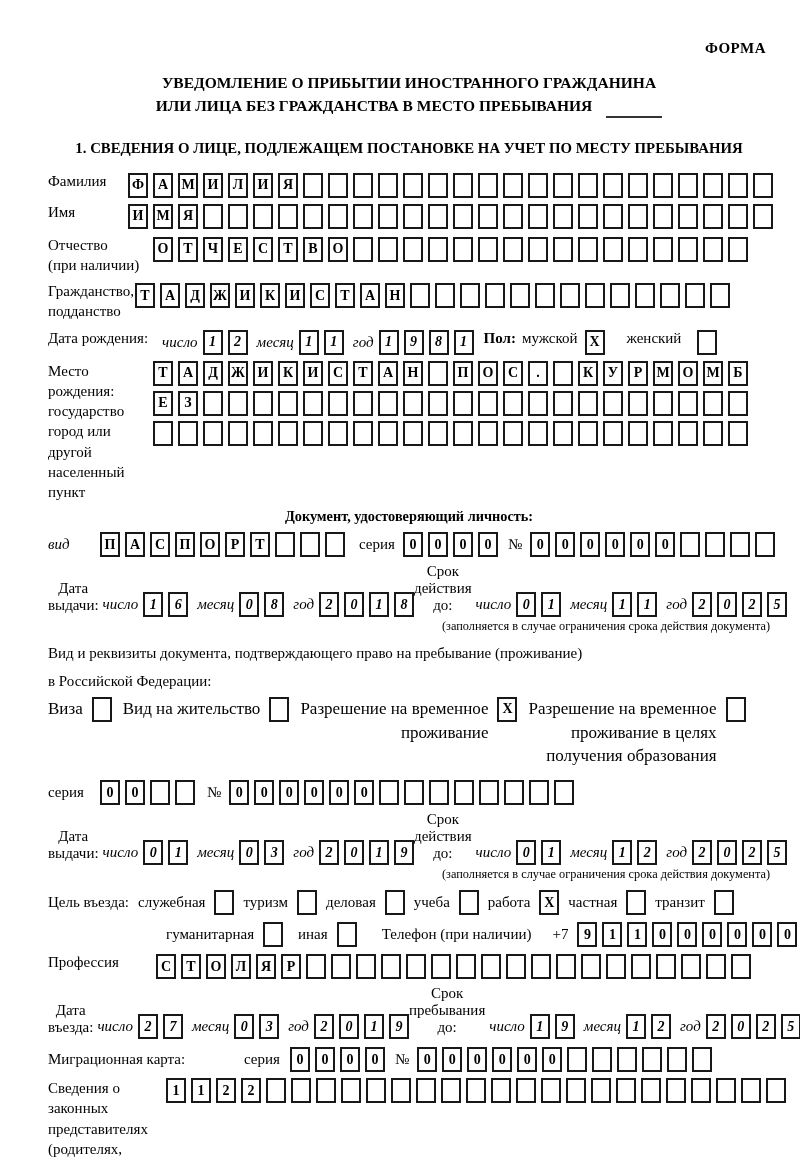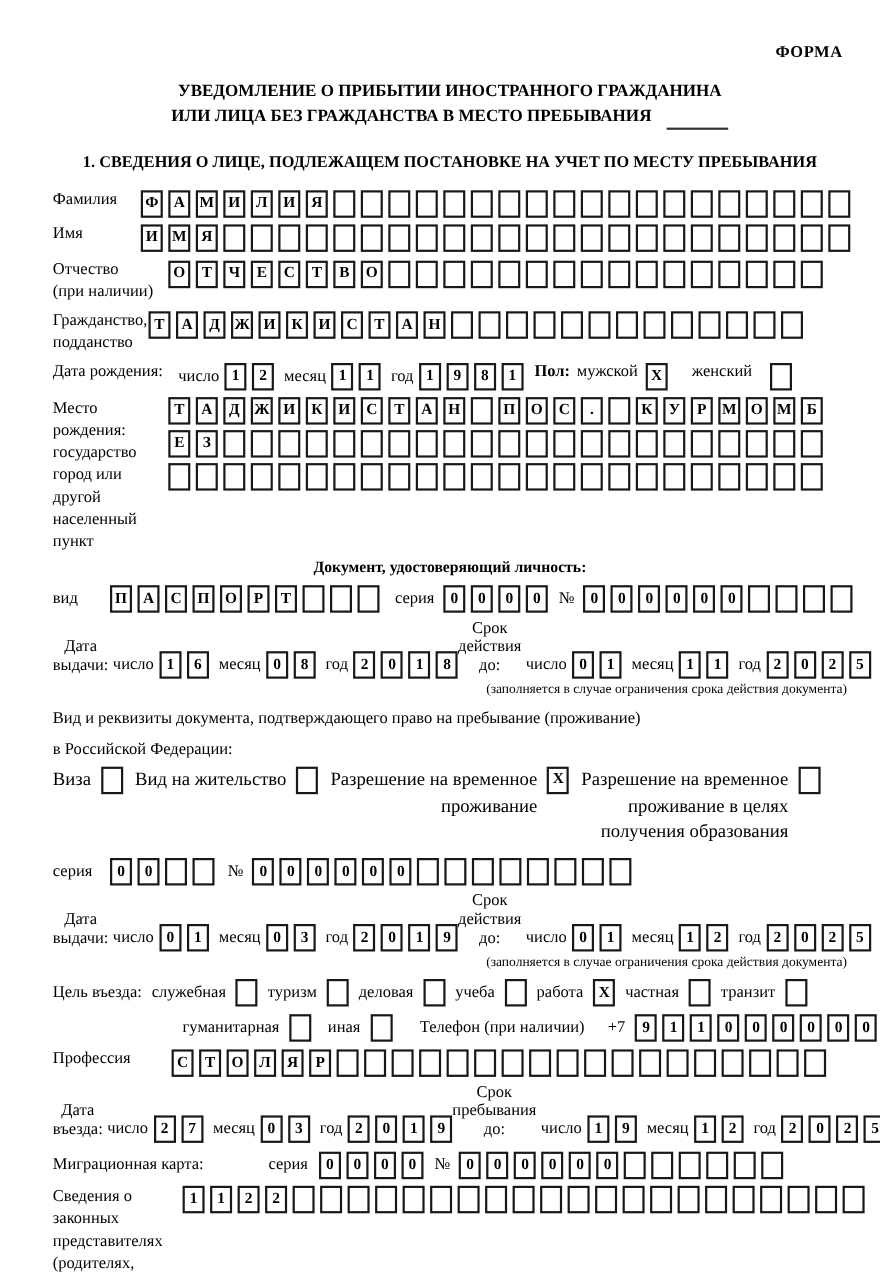--- a/index.html
+++ b/index.html
@@ -27,7 +27,7 @@
     font-size:14px; font-weight:600;
   }
   .stackrows { display:flex; flex-direction:column; gap:5px; }
-  .dg { display:flex; align-items:center; gap:5px; }
+  .dg { display:flex; align-items:center; gap:5px;font-style:italic; }
   .dg .lbl { margin-left:4px; }
   .date-head { font-size:15px; text-align:center; margin-bottom:3px; }
   .twocol { display:flex; justify-content:space-between; margin-bottom:2px; padding-right:10px; }

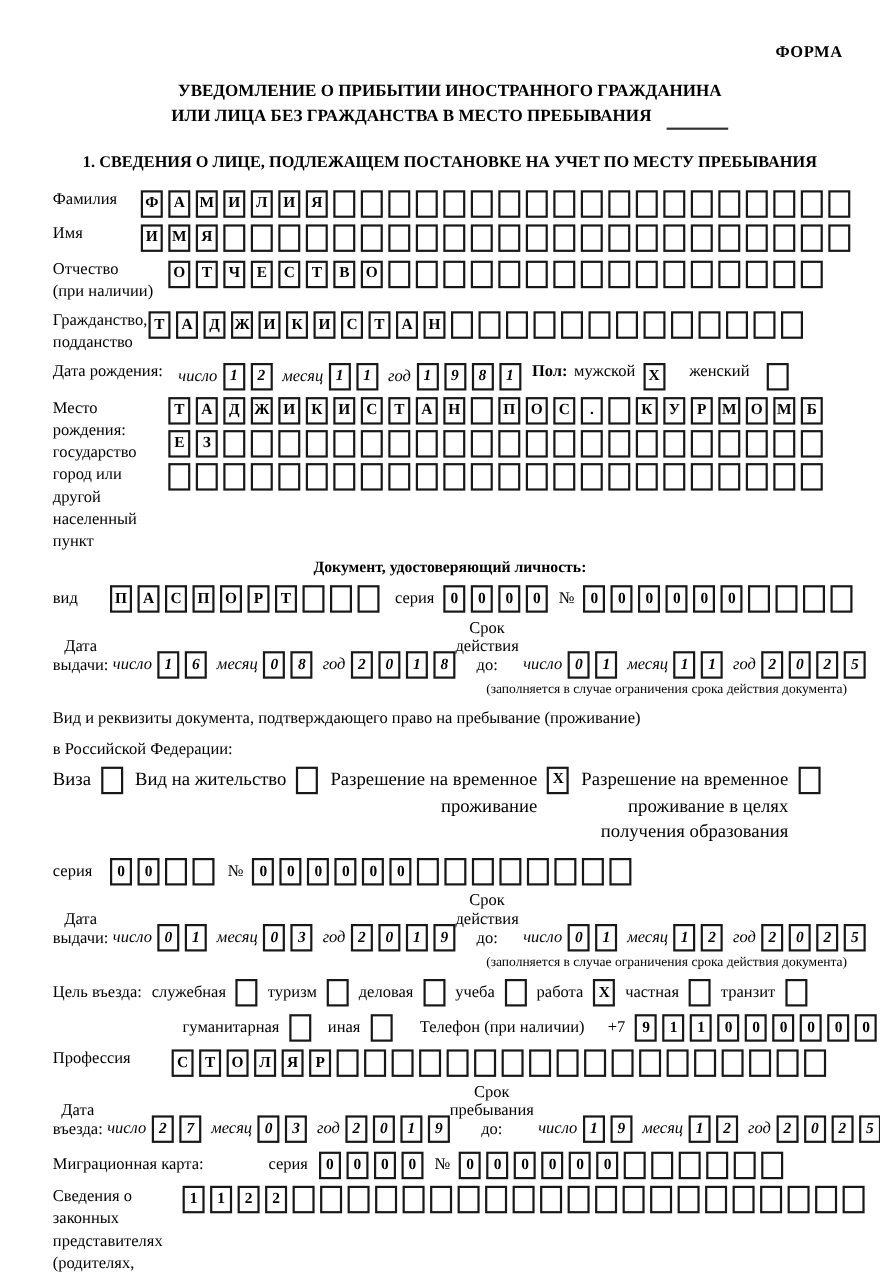--- a/index.html
+++ b/index.html
@@ -309,7 +309,7 @@
   <div class="dochead">Документ, удостоверяющий личность:</div>
 
   <div class="row" style="align-items:center;">
-    <span class="lbl" style="width:52px;">вид</span>
+    <span class="lbl" style="width:52px;font-style:italic;">вид</span>
     <span class="cells">
         <span class="cell">П</span>
         <span class="cell">А</span>

